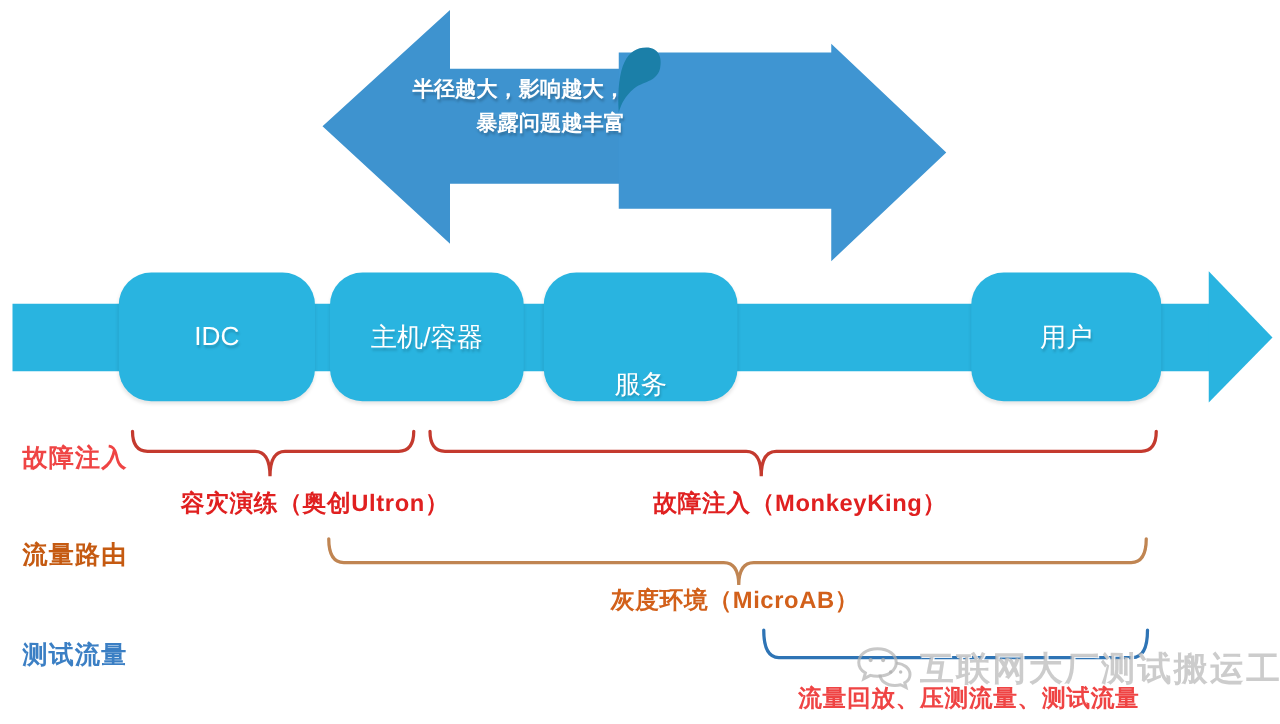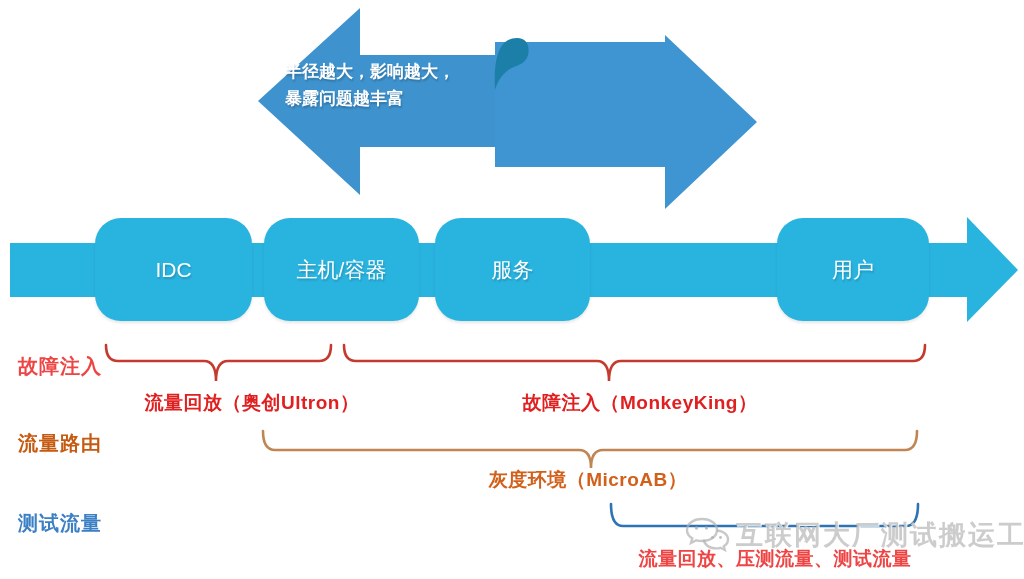--- a/index.html
+++ b/index.html
@@ -19,7 +19,7 @@
 
   .arrow-text{
     position:absolute;color:#ffffff;font-size:17px;font-weight:bold;
-    text-align:left;line-height:27px;text-shadow:1px 2px 2px rgba(0,0,0,0.22);
+    text-align:right;line-height:27px;text-shadow:1px 2px 2px rgba(0,0,0,0.22);
     z-index:3;
   }
 

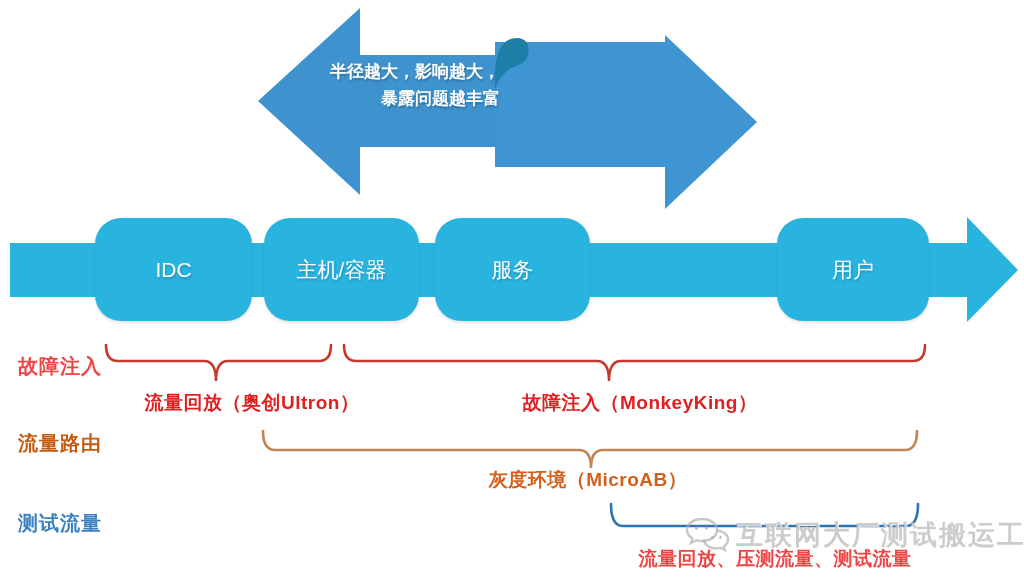--- a/index.html
+++ b/index.html
@@ -84,7 +84,7 @@
   <div class="stage-box" style="left:264px;width:155px;">
     <span>主机/容器</span>
   </div>
-  <div class="stage-box" style="left:435px;width:155px;">
+  <div class="stage-box" style="left:435px;width:155px;align-items:flex-end;">
     <span>服务</span>
   </div>
   <div class="stage-box" style="left:777px;width:152px;">

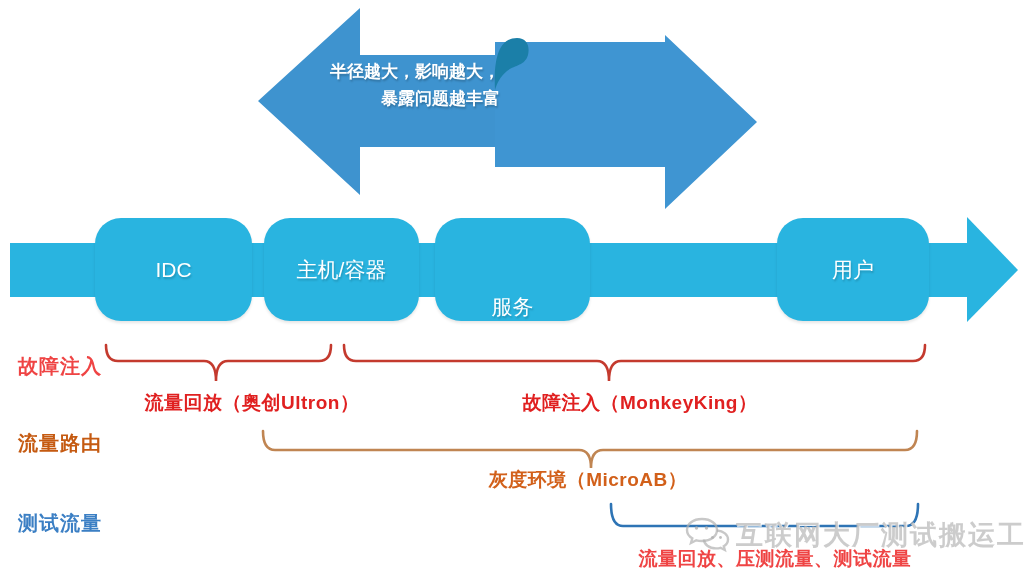--- a/index.html
+++ b/index.html
@@ -95,7 +95,7 @@
   <div class="row-label row-route" style="top:430px;">流量路由</div>
   <div class="row-label row-isolation" style="top:510px;">测试流量</div>
 
-  <div class="annotation ann-red" style="left:112px;top:390px;width:280px;">流量回放（奥创Ultron）</div>
+  <div class="annotation ann-red" style="left:112px;top:390px;width:280px;">容灾演练（奥创Ultron）</div>
   <div class="annotation ann-red" style="left:500px;top:390px;width:280px;">故障注入（MonkeyKing）</div>
   <div class="annotation ann-orange" style="left:448px;top:467px;width:280px;">灰度环境（MicroAB）</div>
   <div class="annotation ann-blue" style="left:635px;top:546px;width:280px;">流量回放、压测流量、测试流量</div>

